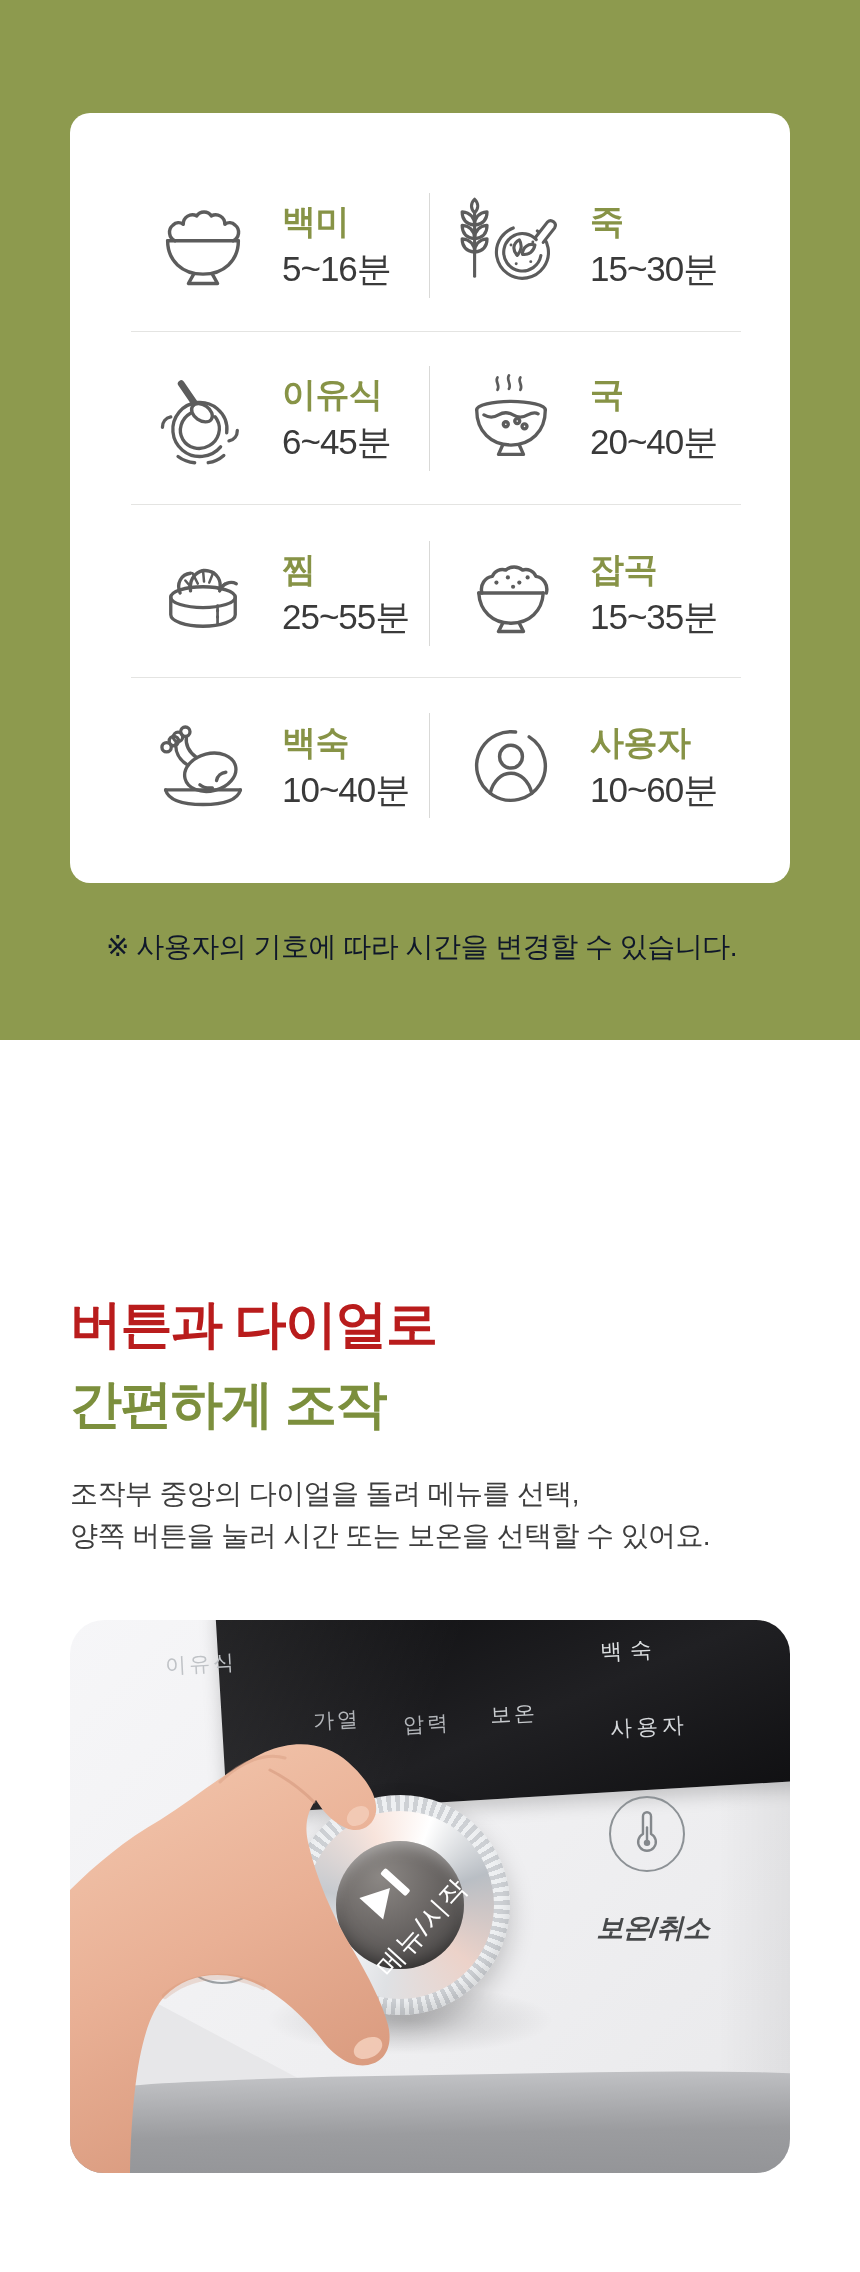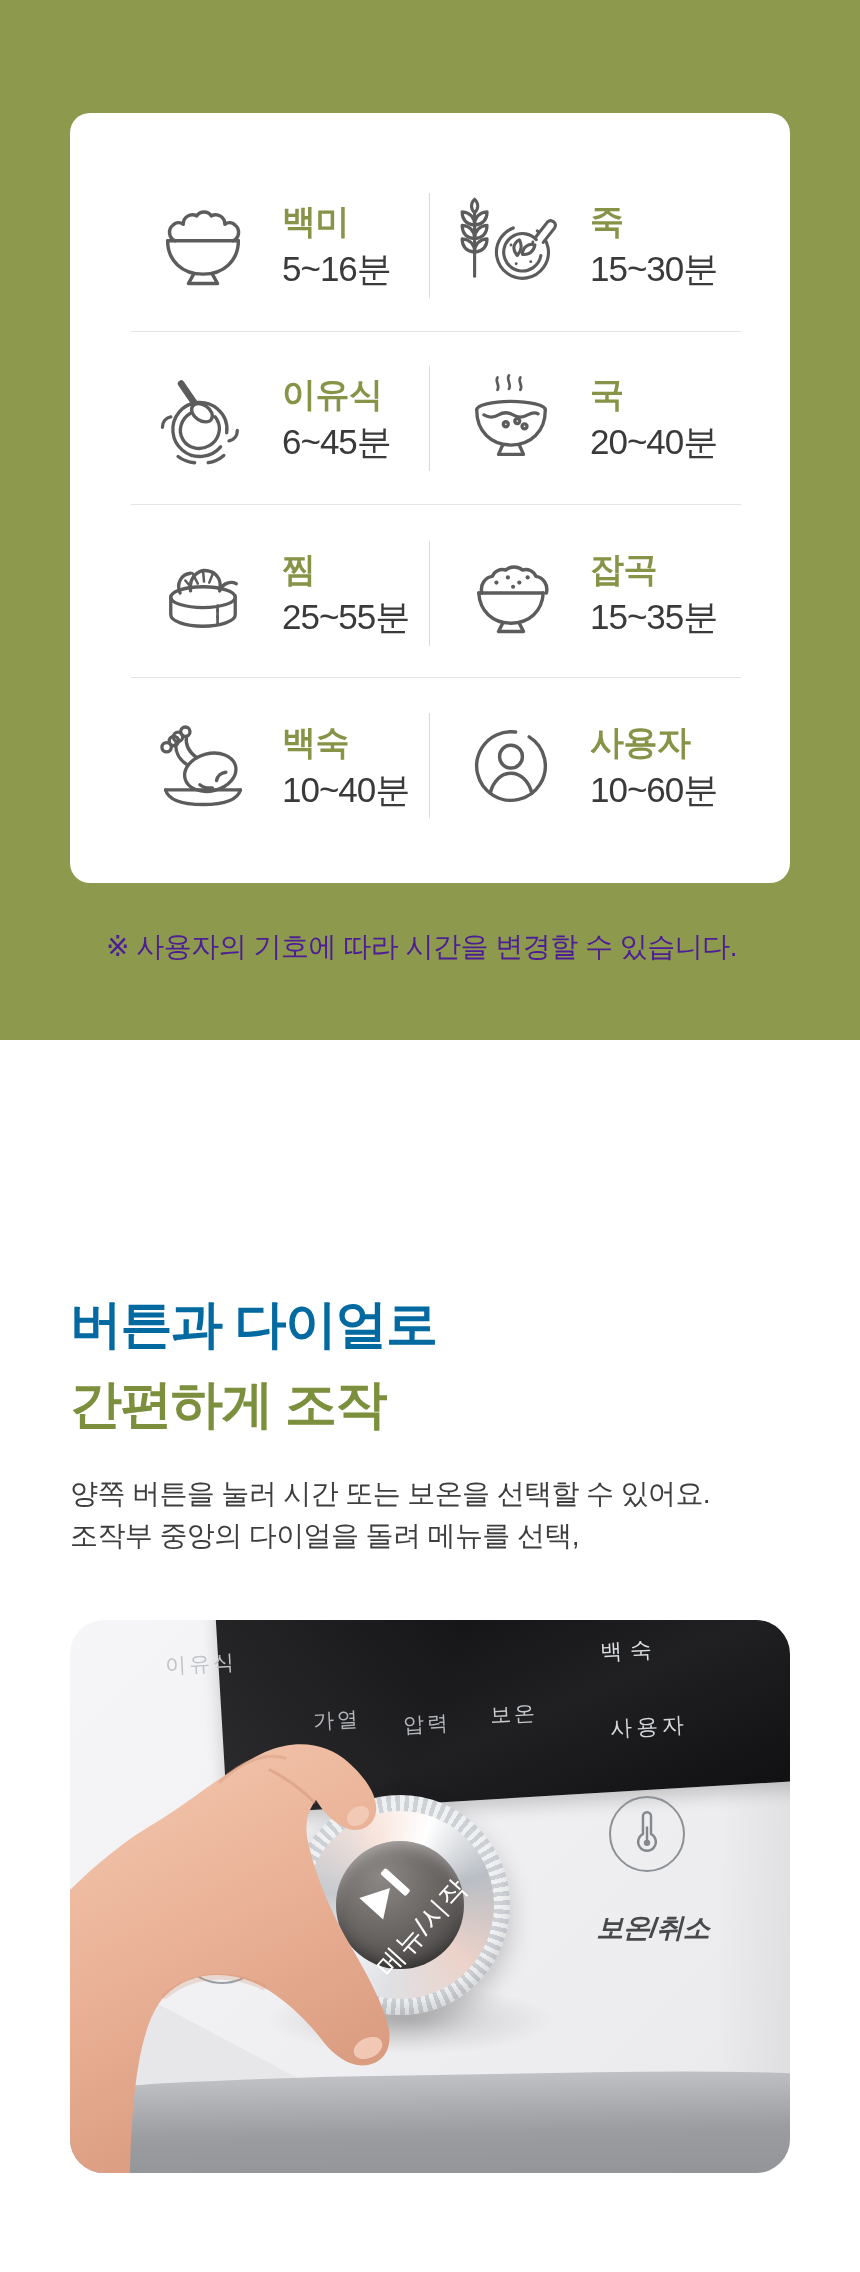--- a/index.html
+++ b/index.html
@@ -20,7 +20,7 @@
   .mlabel{font-size:34px;font-weight:700;color:#879346;letter-spacing:-0.5px;line-height:1;margin-bottom:13px;}
   .mtime{font-size:35px;font-weight:400;color:#3a3a3a;letter-spacing:-1px;line-height:1;}
   .note{position:absolute;left:0;top:928px;width:843px;text-align:center;font-size:28px;font-weight:500;
-        color:#4c1d95;letter-spacing:-0.5px;}
+        color:#0f172a;letter-spacing:-0.5px;}
 
   
   .pointrow{position:absolute;left:70px;top:1172px;width:730px;display:flex;align-items:center;}

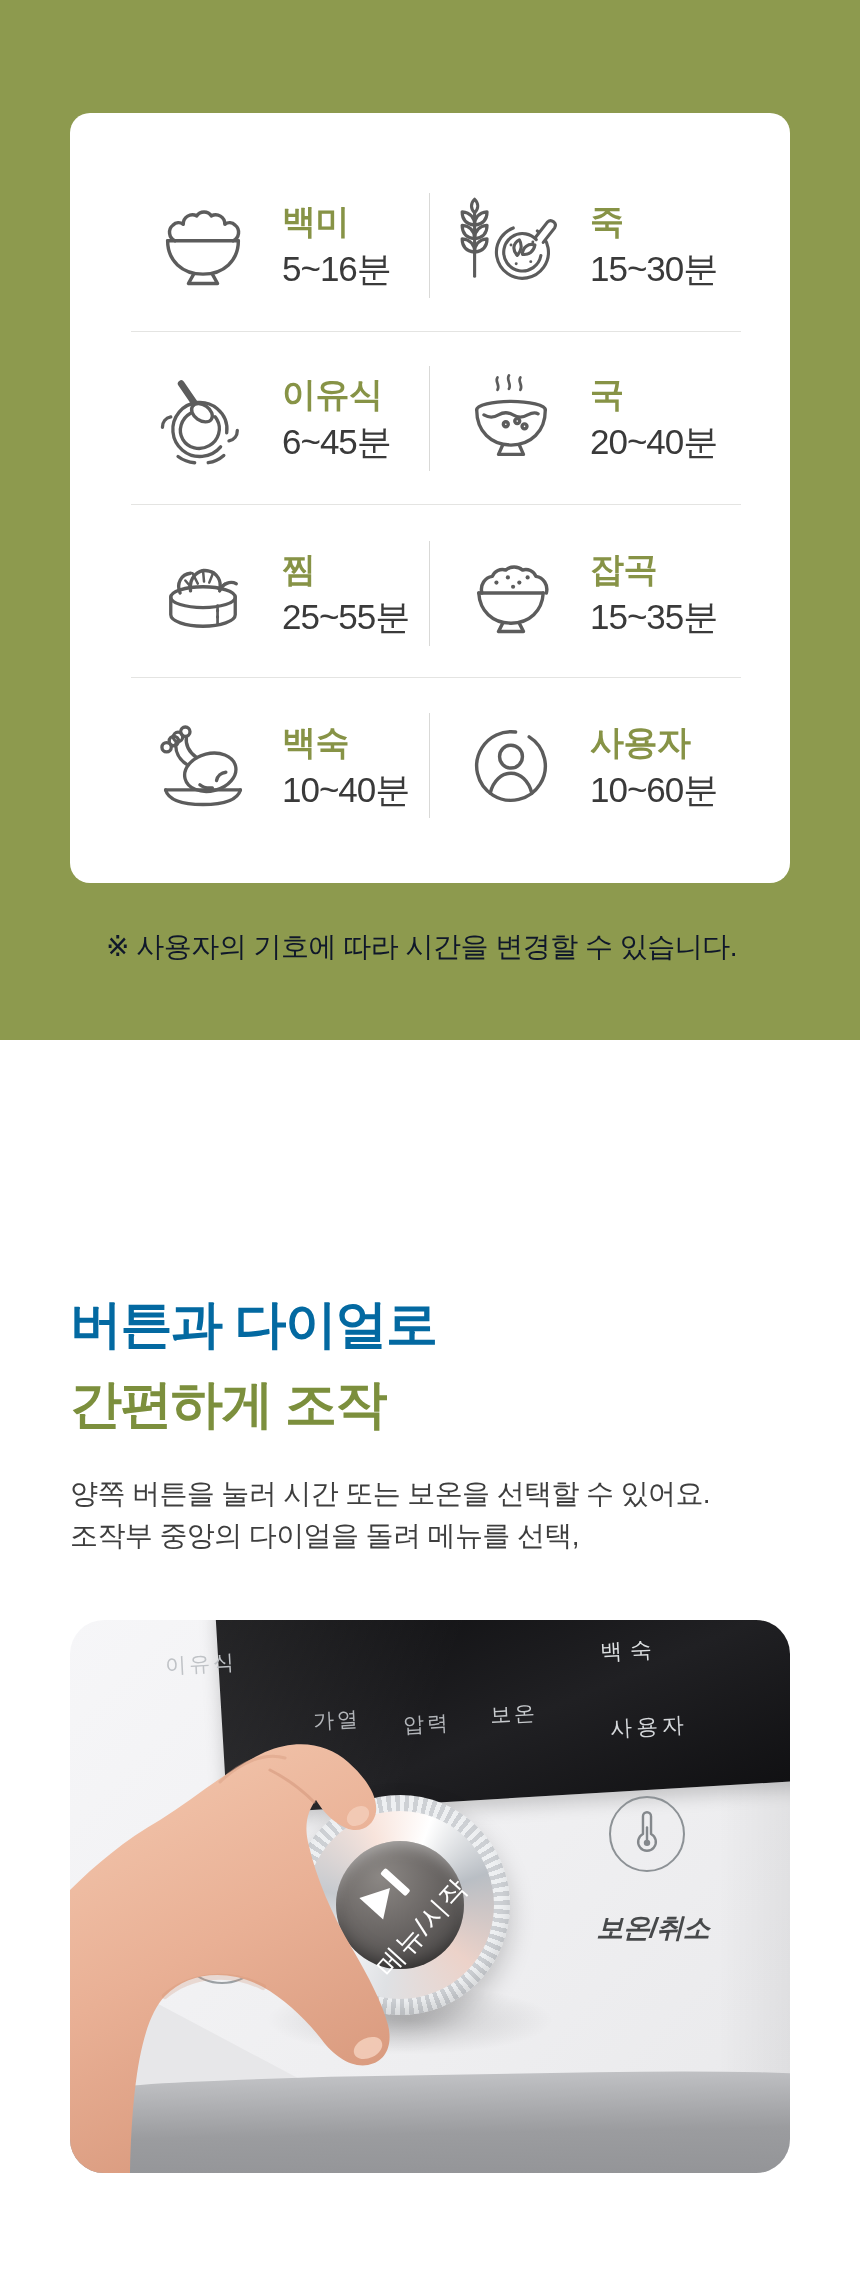--- a/index.html
+++ b/index.html
@@ -27,7 +27,7 @@
   .eyebrow{font-size:33px;font-weight:800;color:#8a9545;letter-spacing:0.5px;}
   .rule{flex:1;height:2px;background:#8a9545;margin-left:34px;}
   .title{position:absolute;left:70px;top:1284px;font-size:52px;font-weight:800;line-height:80px;letter-spacing:-1.5px;}
-  .t1{color:#0369a1;display:block;}
+  .t1{color:#b91c1c;display:block;}
   .t2{color:#7c8f3d;display:block;}
   .desc{position:absolute;left:70px;top:1473px;font-size:28px;font-weight:400;color:#3e3e3e;
         line-height:42px;letter-spacing:-0.6px;}

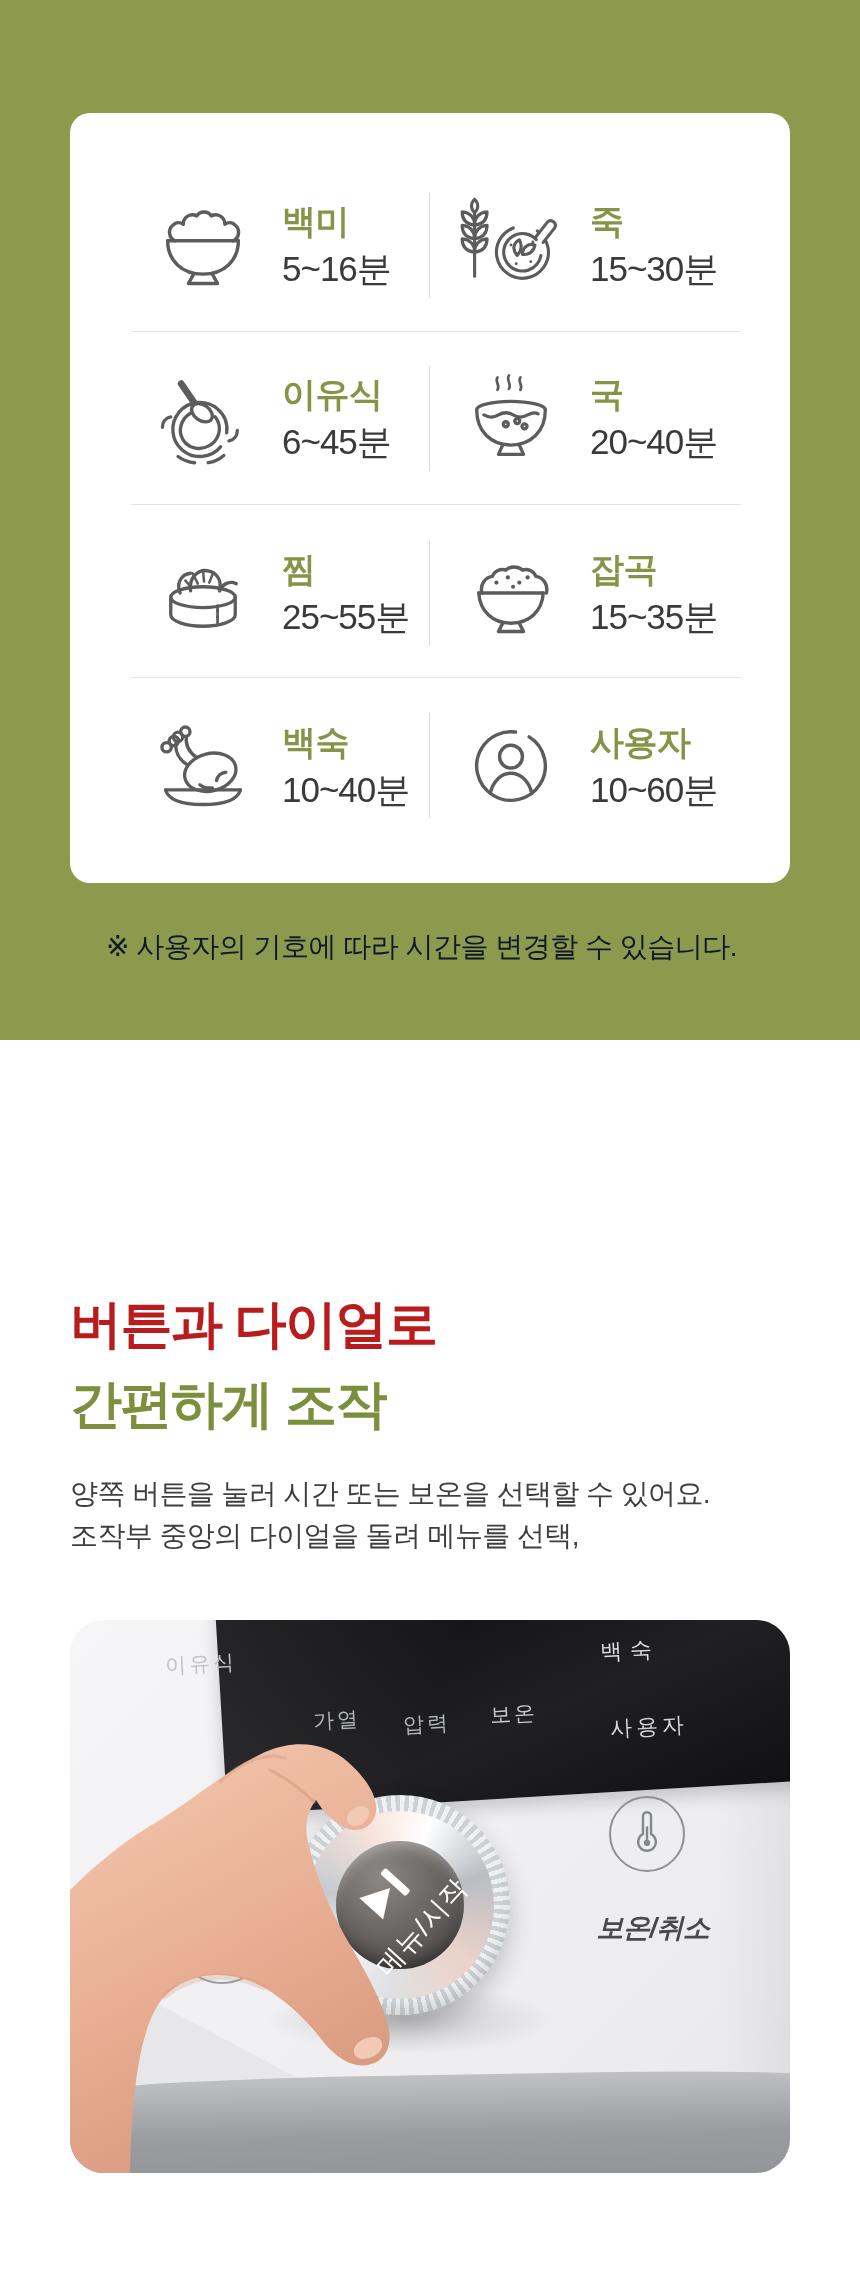--- a/index.html
+++ b/index.html
@@ -267,8 +267,8 @@
     <span class="t2">간편하게 조작</span>
   </div>
   <div class="desc">
+    <div>조작부 중앙의 다이얼을 돌려 메뉴를 선택,</div>
     <div>양쪽 버튼을 눌러 시간 또는 보온을 선택할 수 있어요.</div>
-    <div>조작부 중앙의 다이얼을 돌려 메뉴를 선택,</div>
   </div>
 
   <div class="photo">

